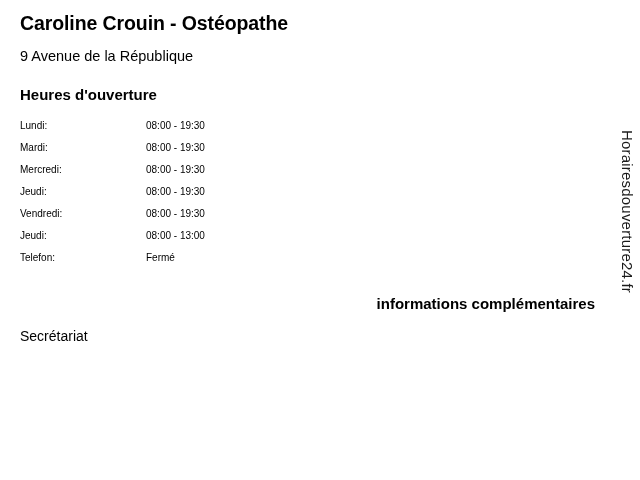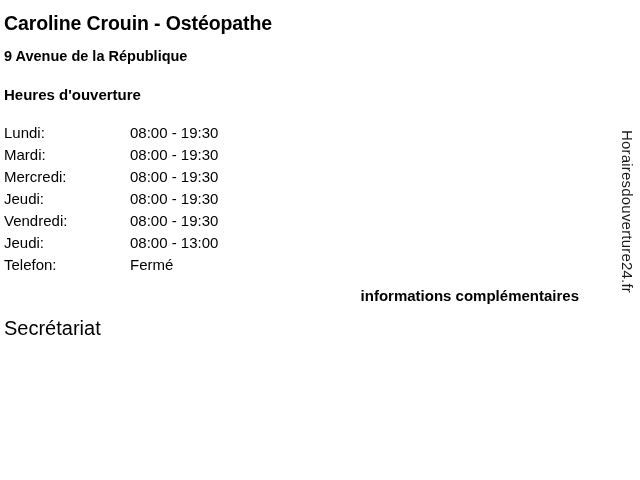--- a/index.html
+++ b/index.html
@@ -24,7 +24,7 @@
   }
   .content {
     position: absolute;
-    left: 4px;
+    left: 20px;
     top: 10px;
     width: 575px;
   }

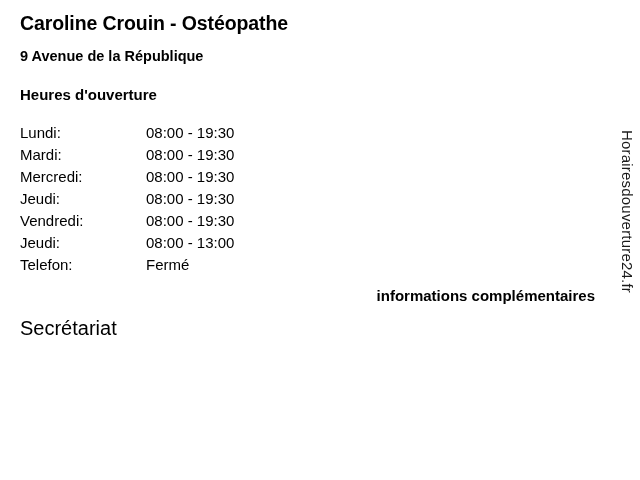--- a/index.html
+++ b/index.html
@@ -39,7 +39,6 @@
     font-size: 14.5px;
     line-height: 20.5px;
     margin-bottom: 19px;
-    font-weight: bold;
   }
   .address-line {
     white-space: nowrap;

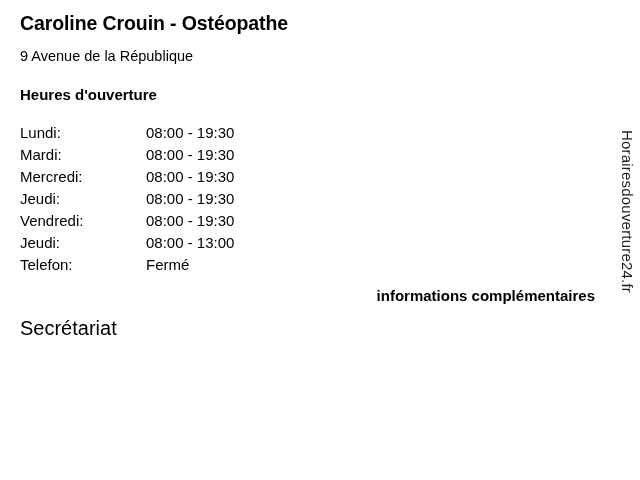--- a/index.html
+++ b/index.html
@@ -46,7 +46,7 @@
   .section-heading {
     font-size: 15px;
     font-weight: bold;
-    margin: 0 0 20px 0;
+    margin: 0 0 13px 0;
   }
   .hours-table {
     border-collapse: collapse;

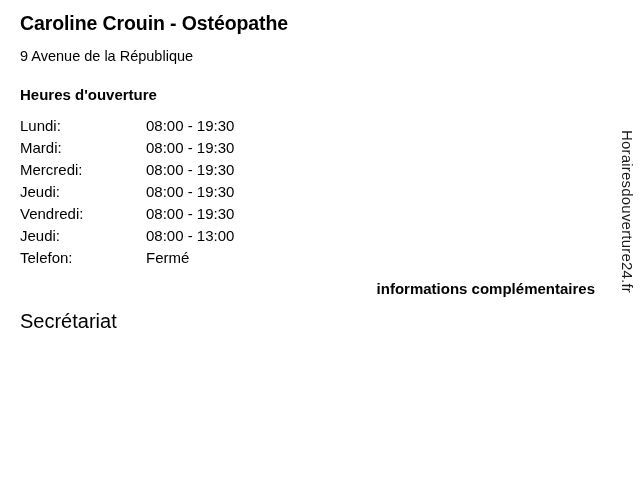--- a/index.html
+++ b/index.html
@@ -50,9 +50,9 @@
   }
   .hours-table {
     border-collapse: collapse;
-    font-size: 15px;
+    font-size: 10px;
     line-height: 20.5px;
-    margin-bottom: 10px;
+    margin-bottom: 25px;
   }
   .hours-table td {
     padding: 0 0 1.5px 0;

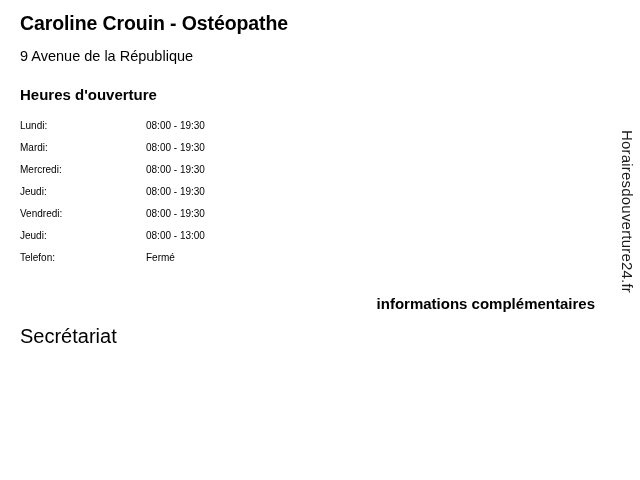--- a/index.html
+++ b/index.html
@@ -73,7 +73,7 @@
     text-align: right;
   }
   .extra-text {
-    font-size: 20px;
+    font-size: 14px;
     line-height: 20.5px;
   }
   .side-watermark {

